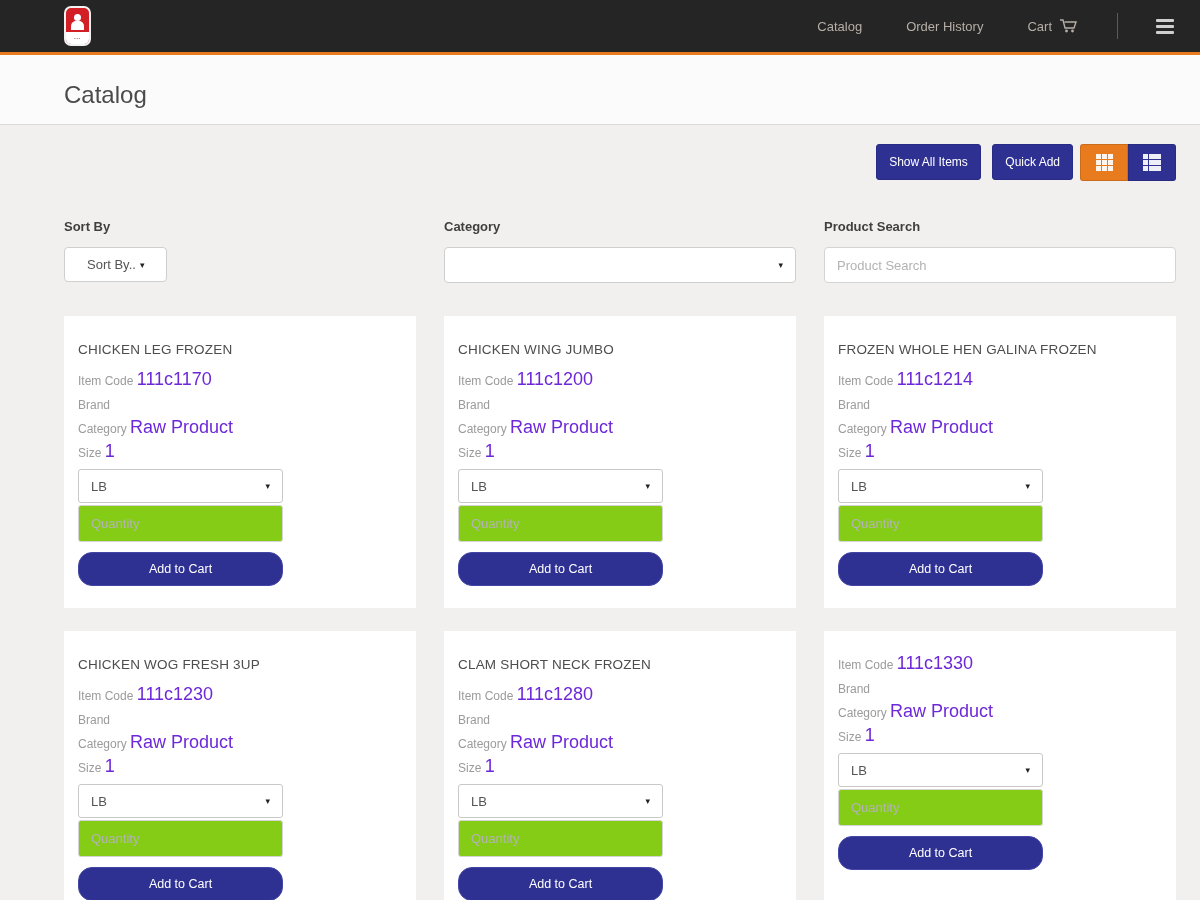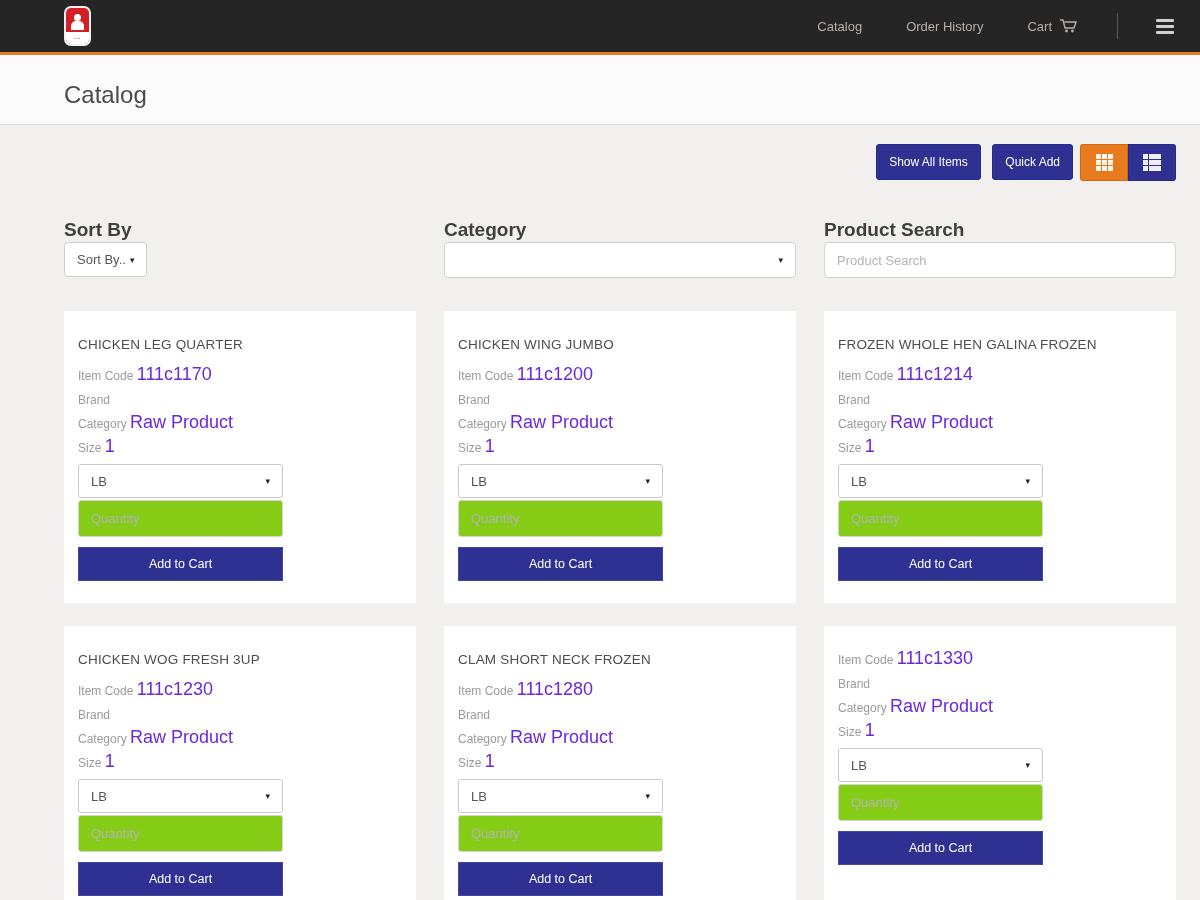--- a/index.html
+++ b/index.html
@@ -91,7 +91,7 @@
   .filters { display: flex; margin-top: 38px; }
   .filter-col { width: 352px; margin-right: 28px; }
   .filter-col:last-child { margin-right: 0; }
-  .filter-label { font-size: 19px; font-weight: bold; color: #3f3f3f; margin-bottom: 1px; }
+  .filter-label { font-size: 13px; font-weight: bold; color: #3f3f3f; margin-bottom: 13px; }
   .dropdown-btn {
     background: #fff;
     border: 1px solid #cfcfcf;

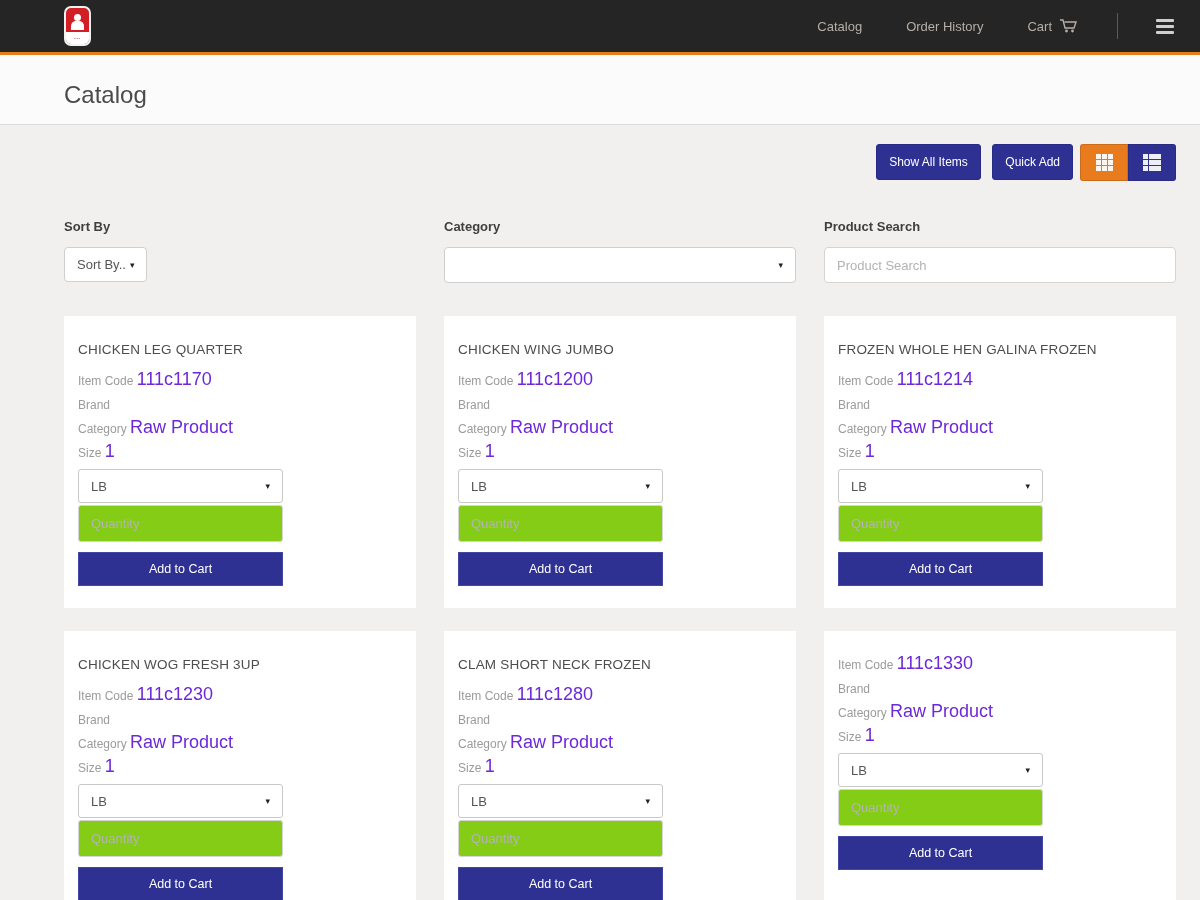--- a/index.html
+++ b/index.html
@@ -97,7 +97,7 @@
     border: 1px solid #cfcfcf;
     border-radius: 4px;
     height: 35px;
-    padding: 0 12px;
+    padding: 0 22px;
     font-size: 13px;
     color: #555;
     display: inline-flex;

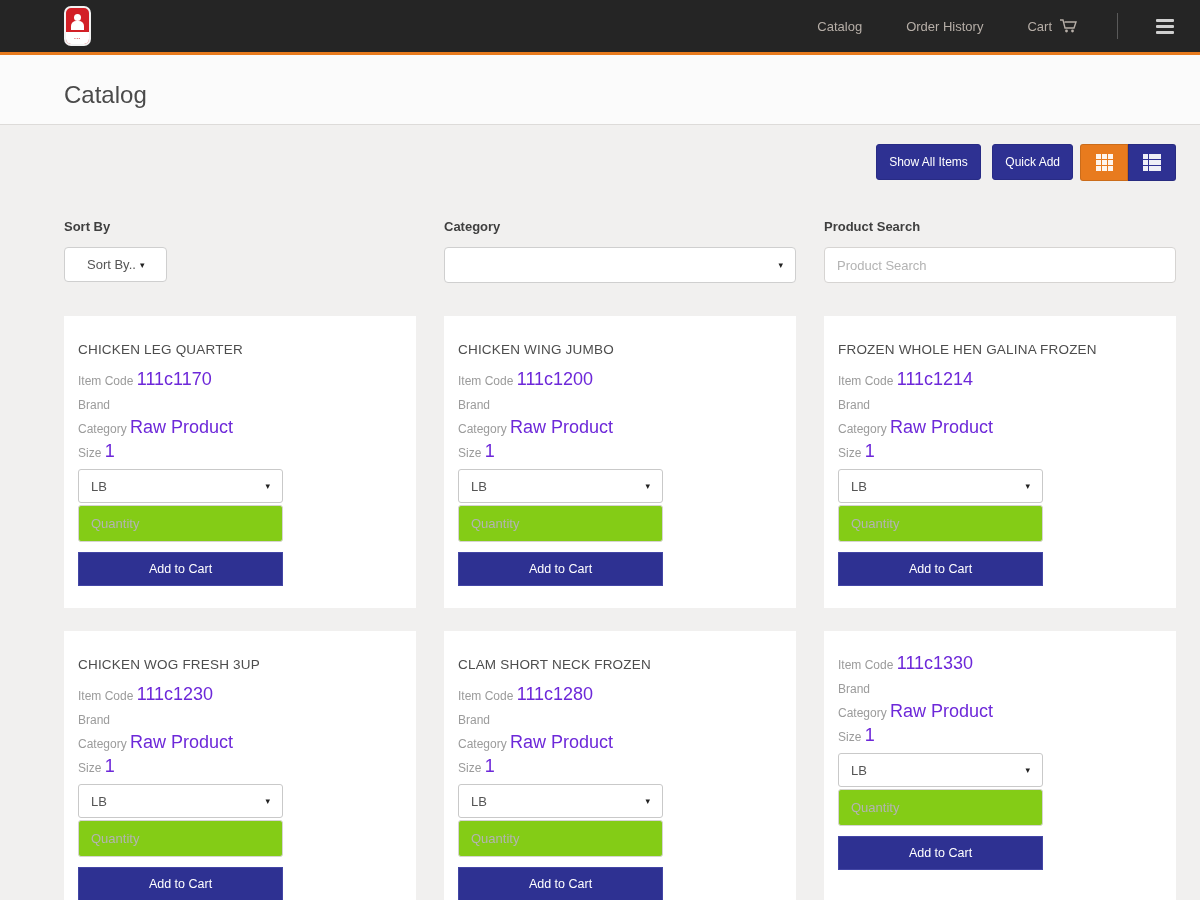--- a/index.html
+++ b/index.html
@@ -287,7 +287,7 @@
 
   <div class="product-grid" id="product-grid">
   <div class="card">
-    <div class="card-title">CHICKEN LEG QUARTER</div>
+    <div class="card-title">CHICKEN LEG FROZEN</div>
     <div class="meta-row">
       <span class="meta-label">Item Code</span>
       <span class="meta-value">111c1170</span>

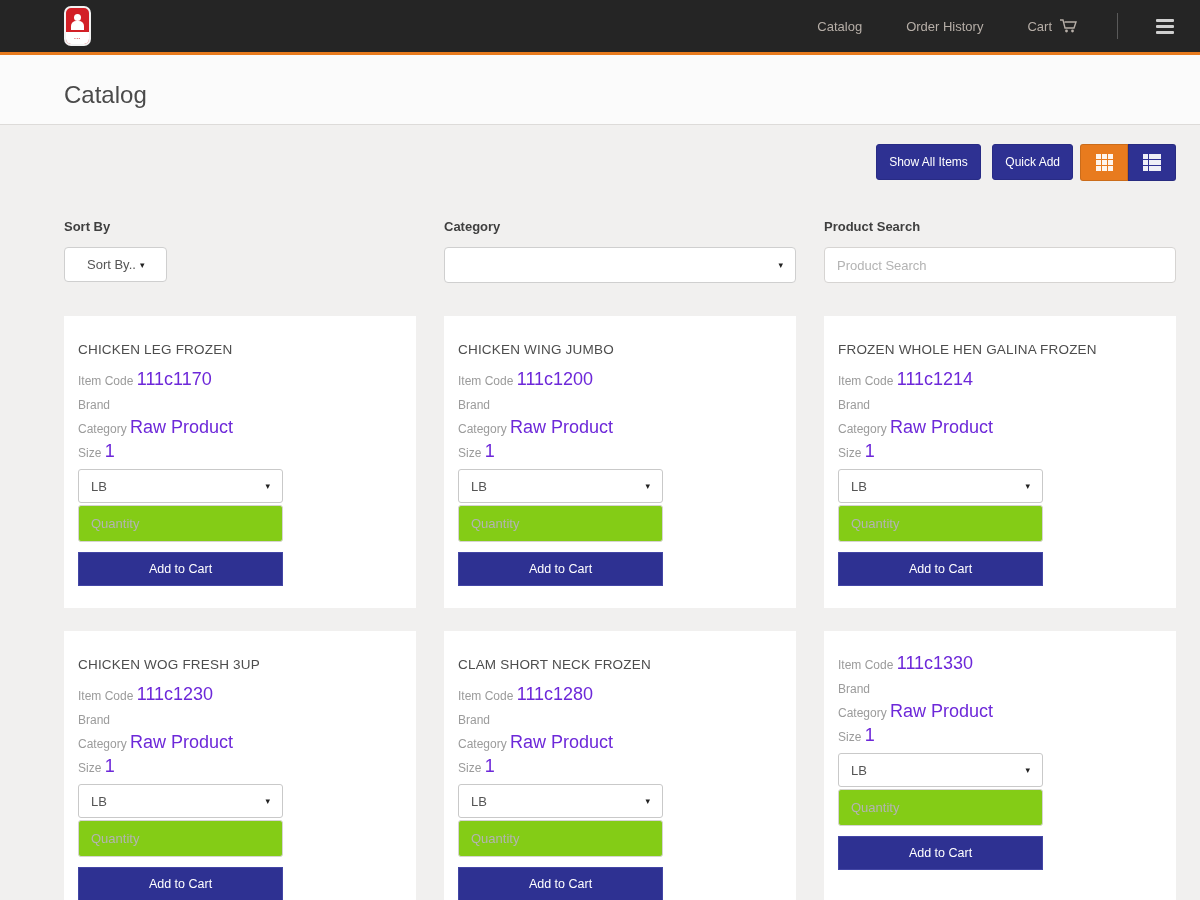--- a/index.html
+++ b/index.html
@@ -185,7 +185,7 @@
     height: 34px;
     background: #2e3192;
     border: 1px solid #4346a5;
-    border-radius: 0;
+    border-radius: 14px;
     color: #fff;
     font-size: 12.5px;
     font-family: "Liberation Sans", sans-serif;

